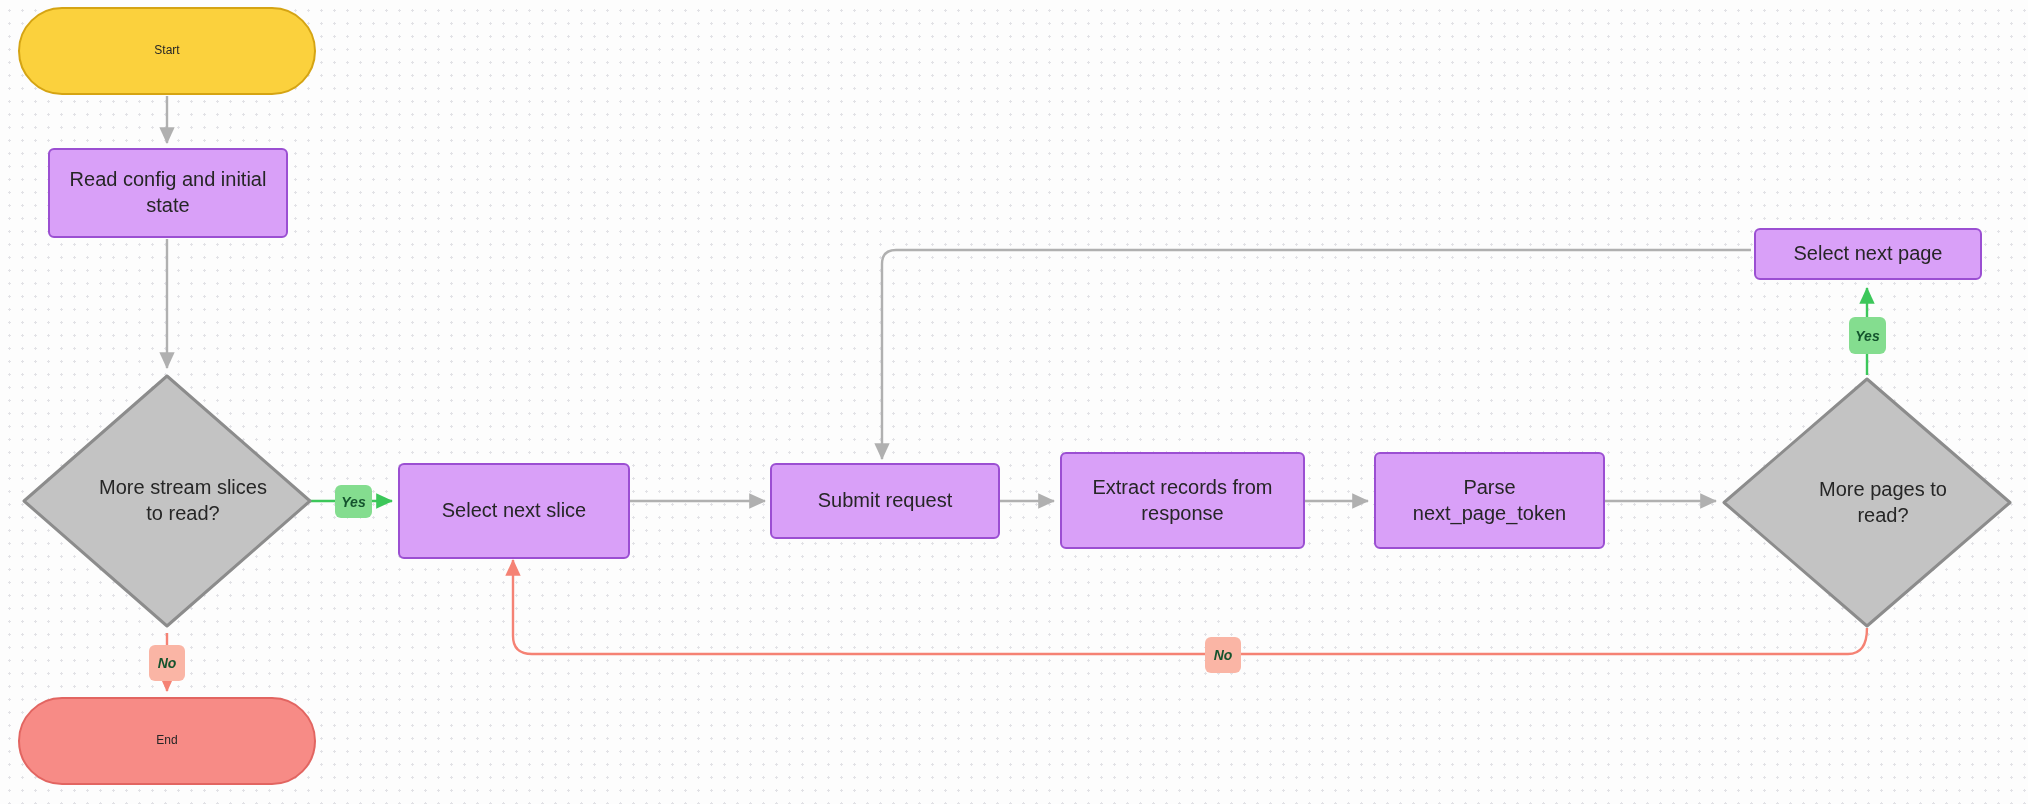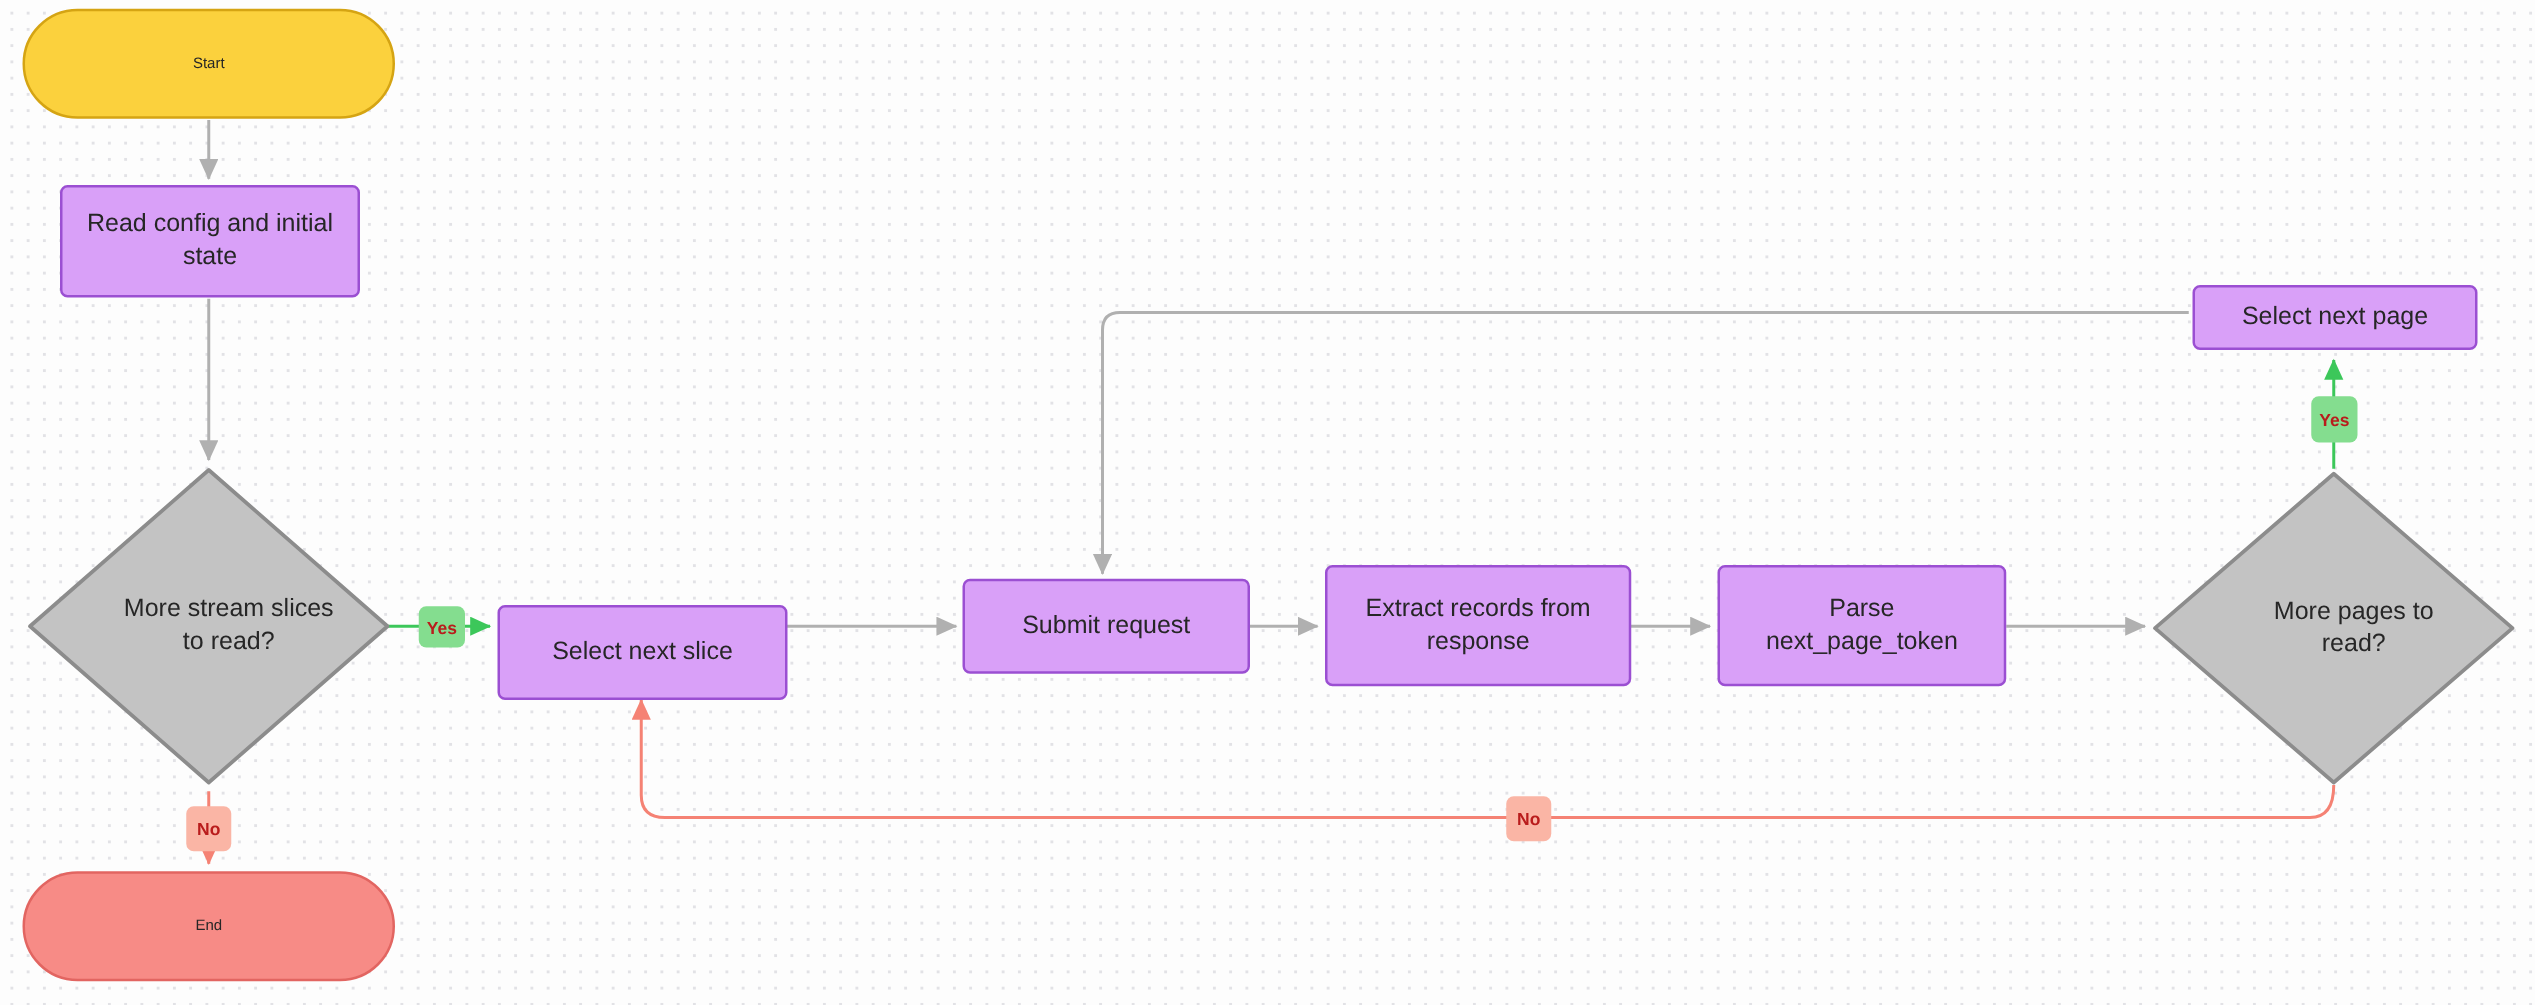--- a/index.html
+++ b/index.html
@@ -82,9 +82,10 @@
     justify-content: center;
     font-size: 14px;
     font-weight: 600;
-    color: #b91c1c;
+    color: #14532d;
     border-radius: 6px;
     z-index: 4;
+    font-style: italic;
   }
   .label-yes { background: #84dd8f; }
   .label-no  { background: #fab5a5; }

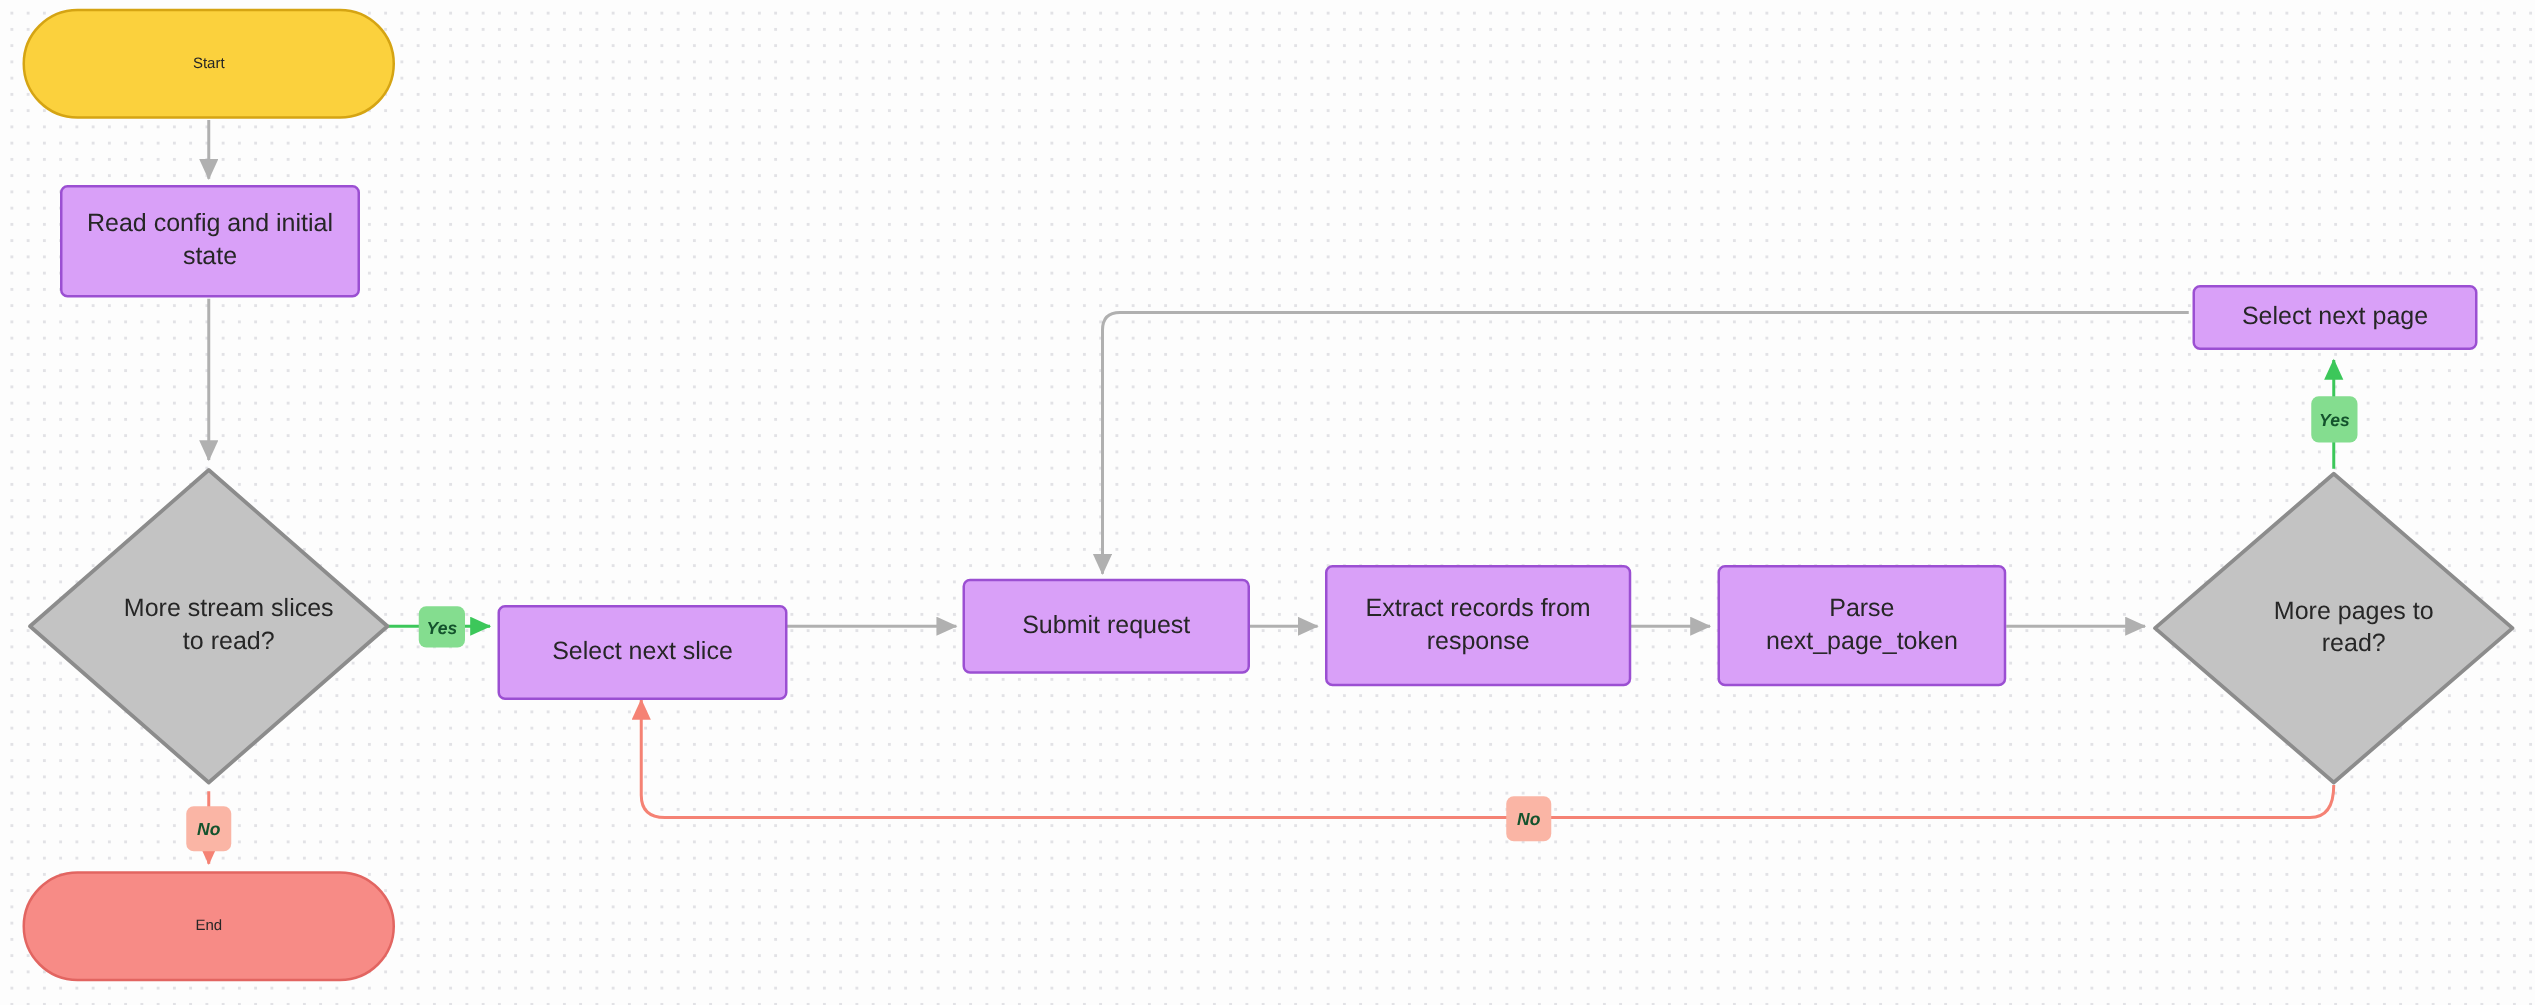--- a/index.html
+++ b/index.html
@@ -150,7 +150,7 @@
     <span>End</span>
   </div>
 
-  <div class="node node-process" style="left:398px; top:484px; width:232px; height:76px;">
+  <div class="node node-process" style="left:398px; top:463px; width:232px; height:96px;">
     <span>Select next slice</span>
   </div>
 

